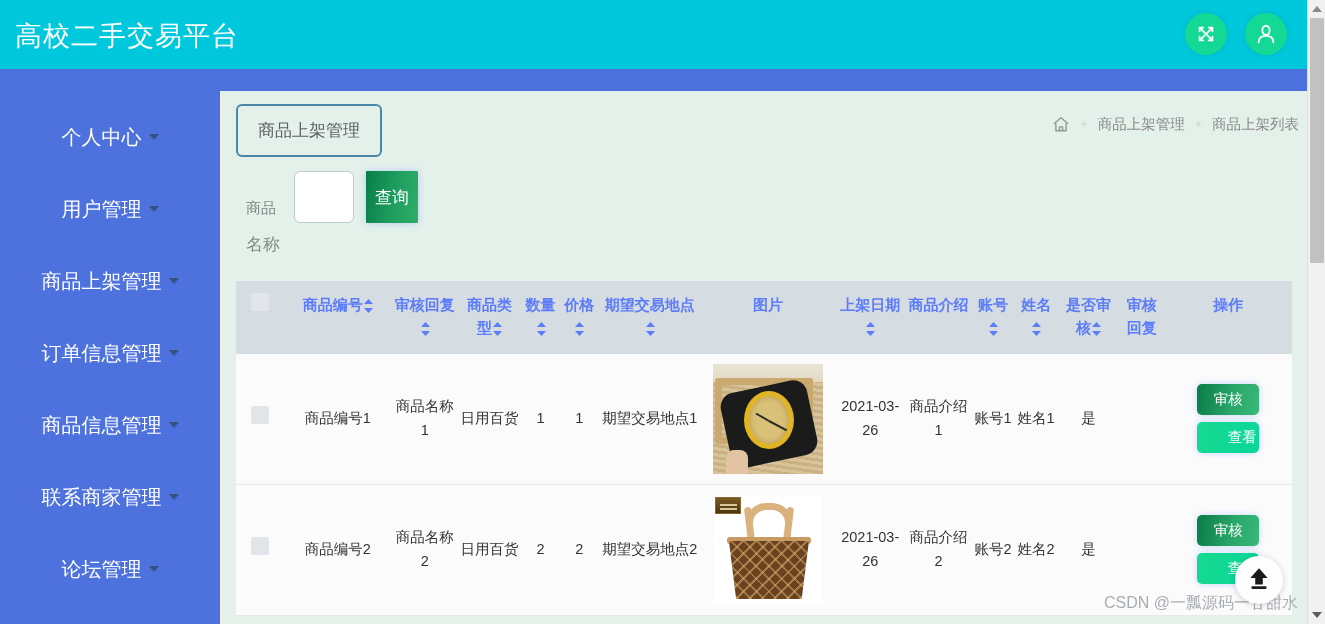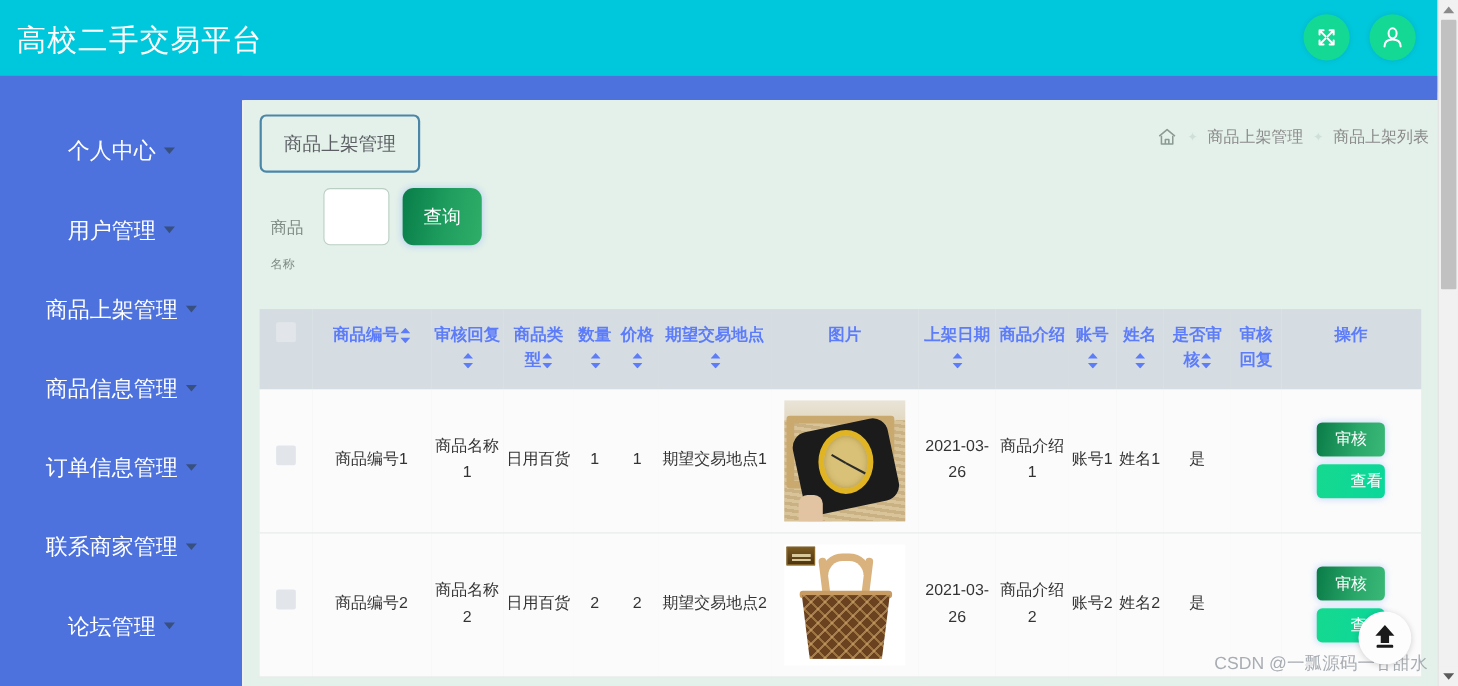--- a/index.html
+++ b/index.html
@@ -114,8 +114,8 @@
   }
   .btn-query {
     position: absolute; left: 130px; top: 0px;
-    width: 72px; height: 52px;
-    border: none; border-radius: 10px;
+    width: 52px; height: 52px;
+    border: none; border-radius: 1px;
     background: linear-gradient(100deg, #087d48 0%, #1f9e5f 55%, #2fae68 100%);
     color: #ffffff; font-size: 17px; cursor: pointer;
     box-shadow: 0 0 7px rgba(120,160,255,0.45);

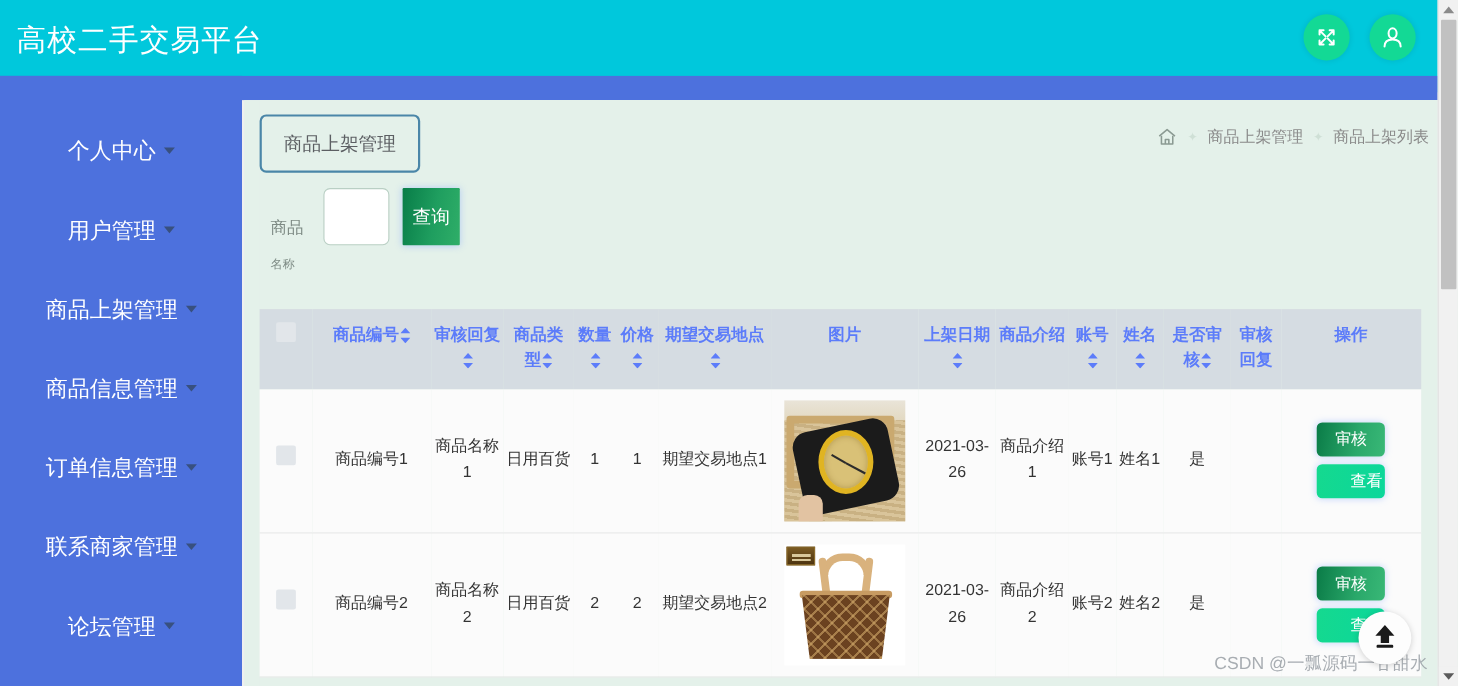--- a/index.html
+++ b/index.html
@@ -102,7 +102,7 @@
   }
   .search-label2 {
     position: absolute; left: 10px; top: 62px;
-    color: #7e8b85; font-size: 11px;
+    color: #7e8b85; font-size: 17px;
   }
   .search-input {
     position: absolute; left: 58px; top: 0px;

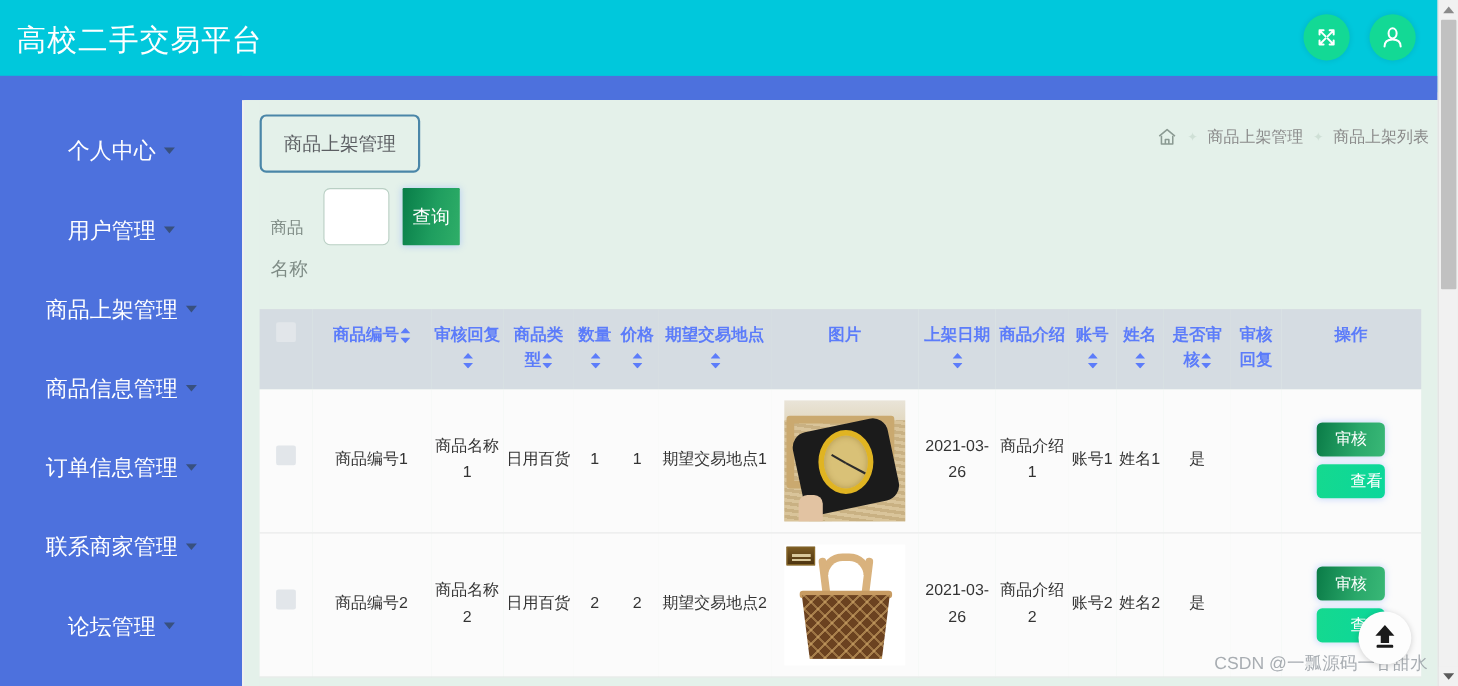--- a/index.html
+++ b/index.html
@@ -321,11 +321,11 @@
       <span class="caret"></span>
     </div>
     <div class="side-item">
+      <span>订单信息管理</span>
+      <span class="caret"></span>
+    </div>
+    <div class="side-item">
       <span>商品信息管理</span>
-      <span class="caret"></span>
-    </div>
-    <div class="side-item">
-      <span>订单信息管理</span>
       <span class="caret"></span>
     </div>
     <div class="side-item">

